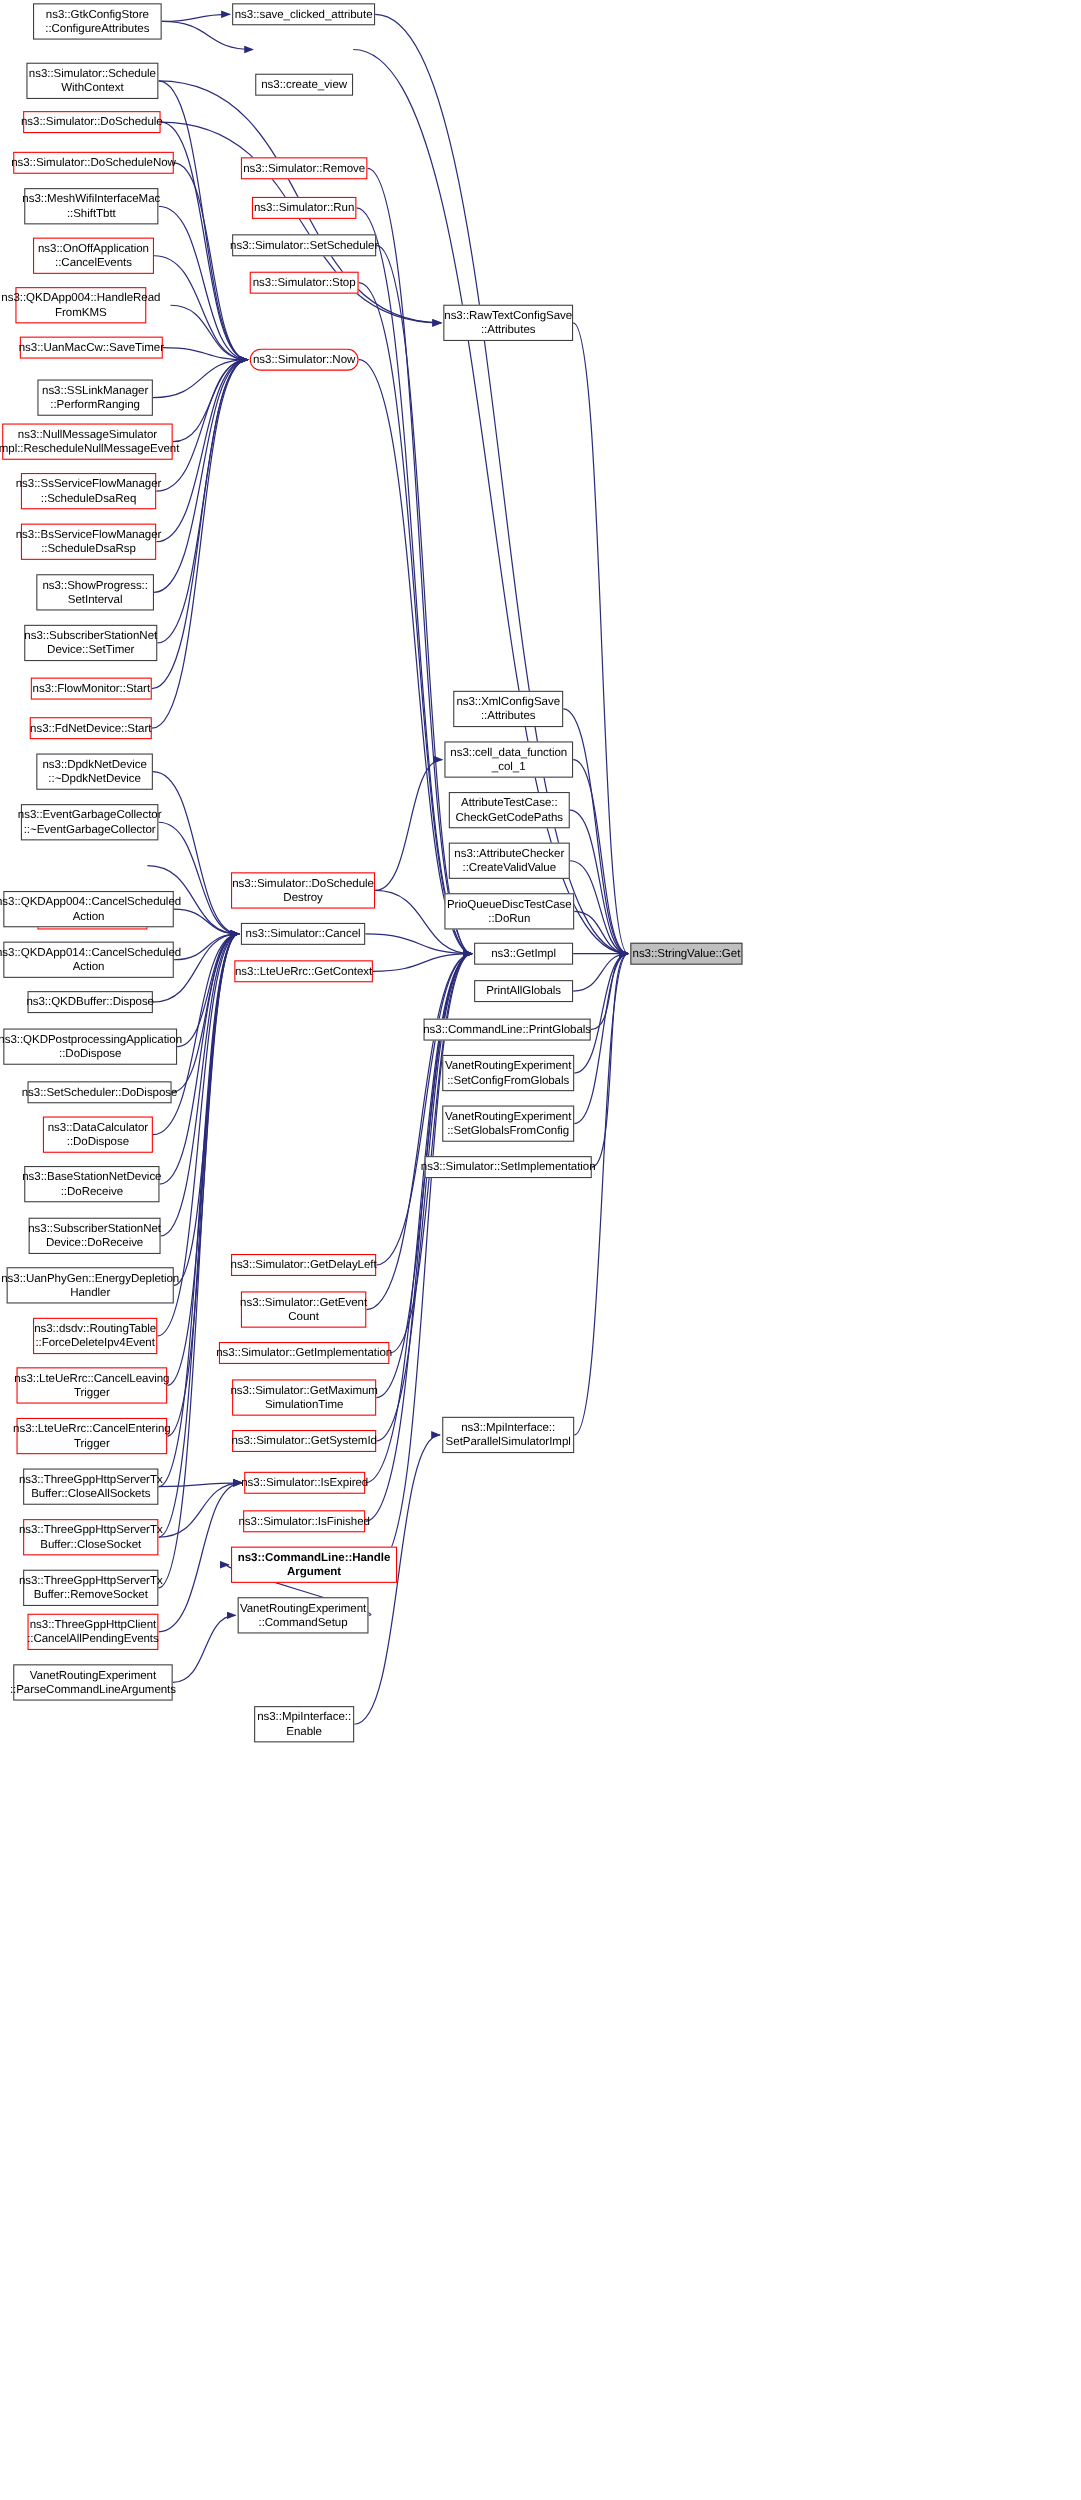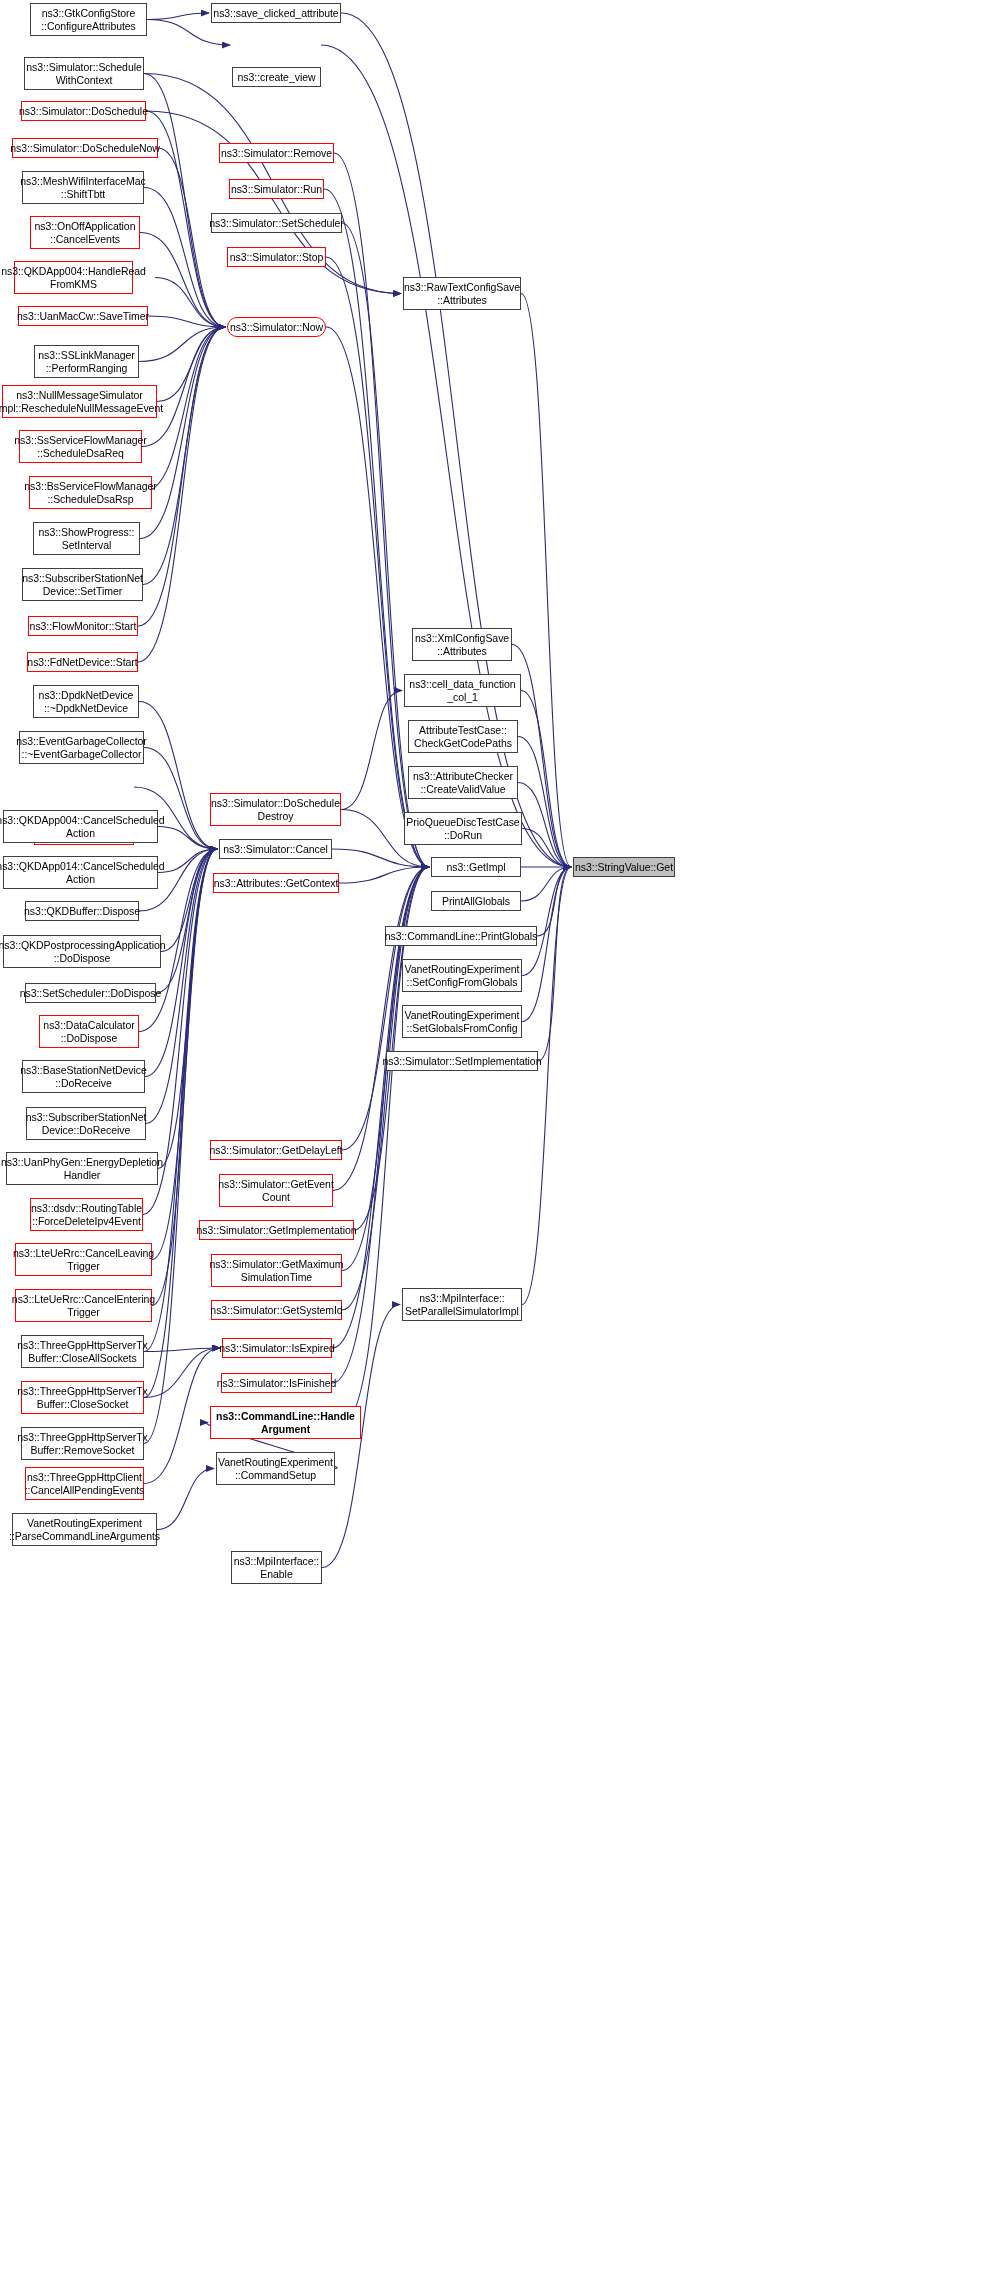--- a/index.html
+++ b/index.html
@@ -158,7 +158,7 @@
 Impl::RescheduleNullMessageEvent</div>
     <div class="node red" style="left: 19px; top: 430px; width: 123px; height: 33px;">ns3::SsServiceFlowManager
 ::ScheduleDsaReq</div>
-    <div class="node red" style="left: 19px; top: 476px; width: 123px; height: 33px; margin-left: 10px;">ns3::BsServiceFlowManager
+    <div class="node red" style="left: 19px; top: 476px; width: 123px; height: 33px;">ns3::BsServiceFlowManager
 ::ScheduleDsaRsp</div>
     <div class="node" style="left: 33px; top: 522px; width: 107px; height: 33px;">ns3::ShowProgress::
 SetInterval</div>

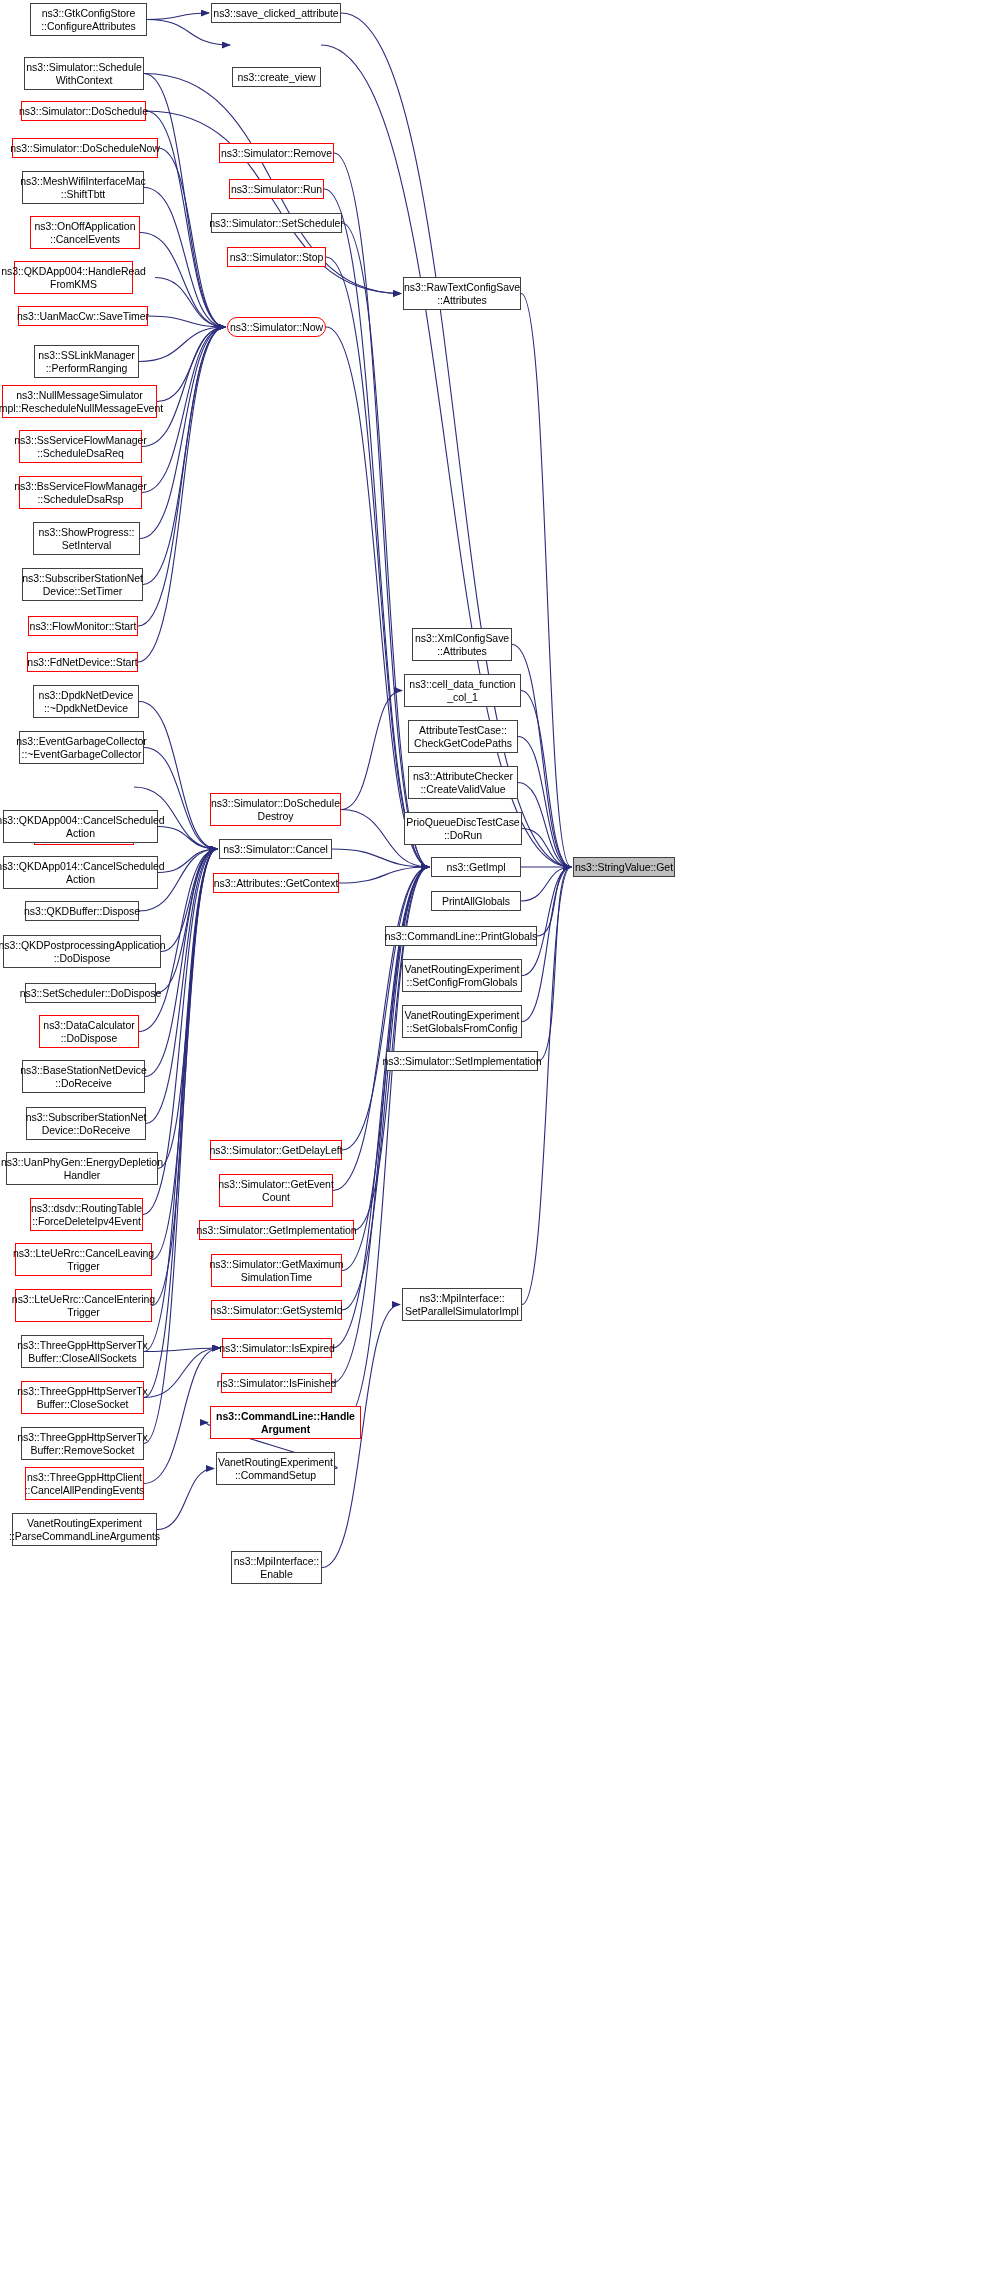--- a/index.html
+++ b/index.html
@@ -211,7 +211,7 @@
     <div class="node red" style="left: 210px; top: 793px; width: 131px; height: 33px;">ns3::Simulator::DoSchedule
 Destroy</div>
     <div class="node" style="left: 219px; top: 839px; width: 113px; height: 20px;">ns3::Simulator::Cancel</div>
-    <div class="node red" style="left: 213px; top: 873px; width: 126px; height: 20px;">ns3::Attributes::GetContext</div>
+    <div class="node red" style="left: 213px; top: 873px; width: 126px; height: 20px;">ns3::LteUeRrc::GetContext</div>
     <div class="node red" style="left: 210px; top: 1140px; width: 132px; height: 20px;">ns3::Simulator::GetDelayLeft</div>
     <div class="node red" style="left: 219px; top: 1174px; width: 114px; height: 33px;">ns3::Simulator::GetEvent
 Count</div>

